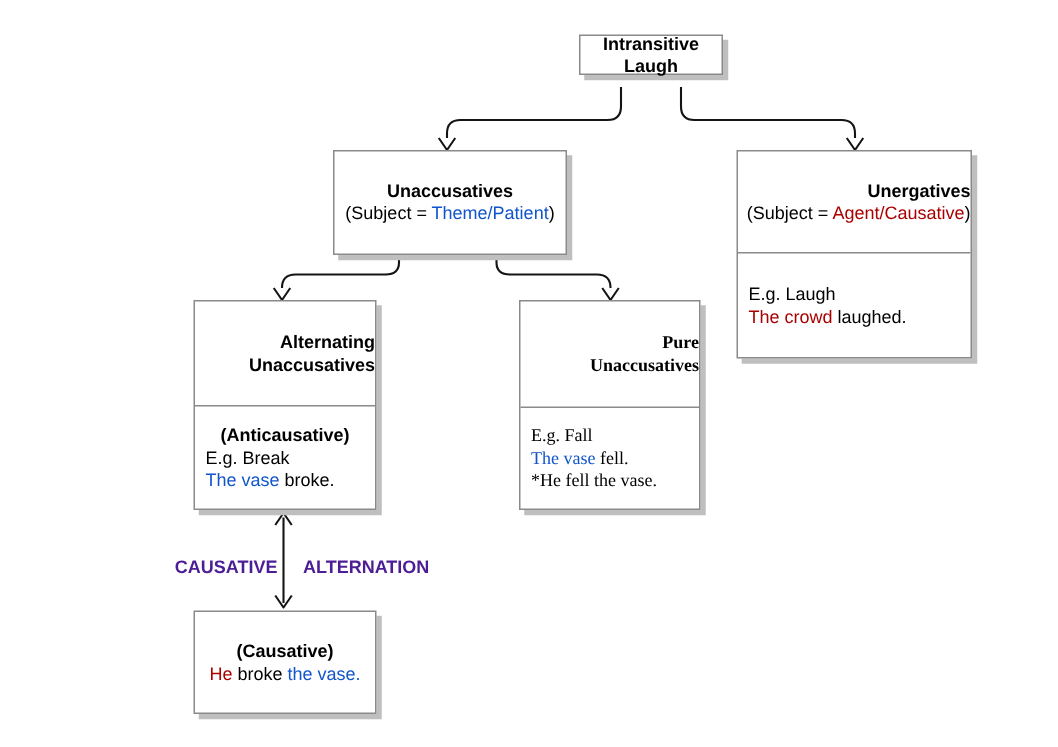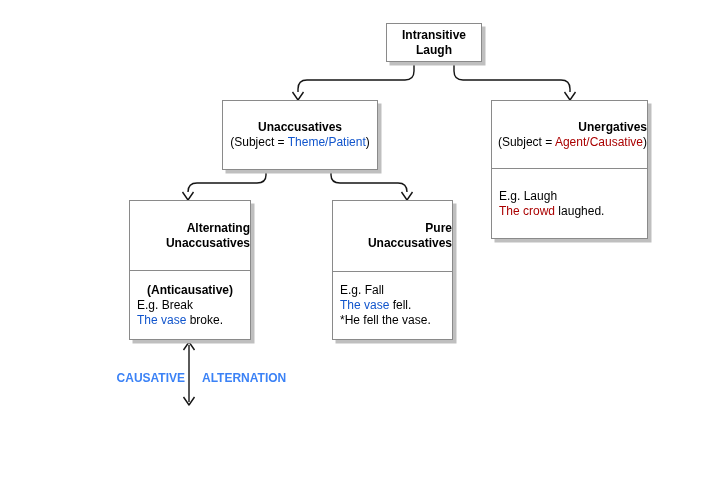--- a/index.html
+++ b/index.html
@@ -71,7 +71,7 @@
   .alt-label.left-part { left: 60px; width: 125px; text-align: right; }
   .alt-label.right-part { left: 202px; text-align: left; }
   
-  #box-intransitive { left: 386px; top: 23px;  width: 96px;  height: 39px; }
+  #box-intransitive { left: 386px; top: 23px;  width: 96px;  height: 27px; }
   #box-unaccusatives{ left: 222px; top: 100px; width: 156px; height: 70px; }
   #box-unergatives  { left: 491px; top: 100px; width: 157px; height: 139px; }
   #box-unergatives .comp-top { height: 68px; }

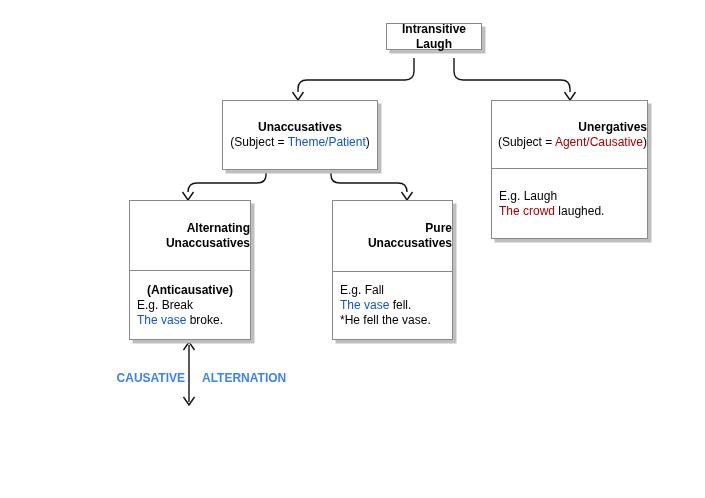--- a/index.html
+++ b/index.html
@@ -78,7 +78,7 @@
   #box-alternating  { left: 129px; top: 200px; width: 122px; height: 140px; }
   #box-alternating .comp-top { height: 70px; }
   #box-alternating .comp-bottom { height: 68px; }
-  #box-pure         { left: 332px; top: 200px; width: 121px; height: 140px; }
+  #box-pure         { left: 346px; top: 200px; width: 121px; height: 140px; font-family: Liberation Serif, serif; }
   #box-pure .comp-top { height: 71px; }
   #box-pure .comp-bottom { height: 67px; }
   #box-unergatives .comp-bottom { height: 69px; }

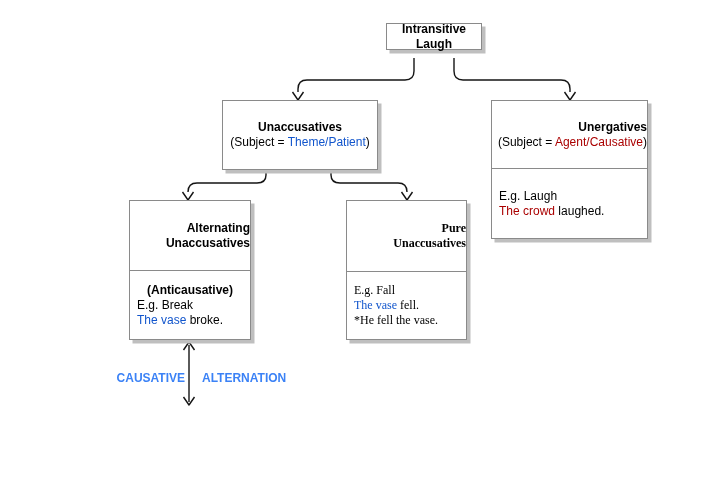--- a/index.html
+++ b/index.html
@@ -66,7 +66,7 @@
     top: 371px;
     font-weight: 700;
     font-size: 12px;
-    color: #3b82f6;
+    color: #4c1d95;
   }
   .alt-label.left-part { left: 60px; width: 125px; text-align: right; }
   .alt-label.right-part { left: 202px; text-align: left; }

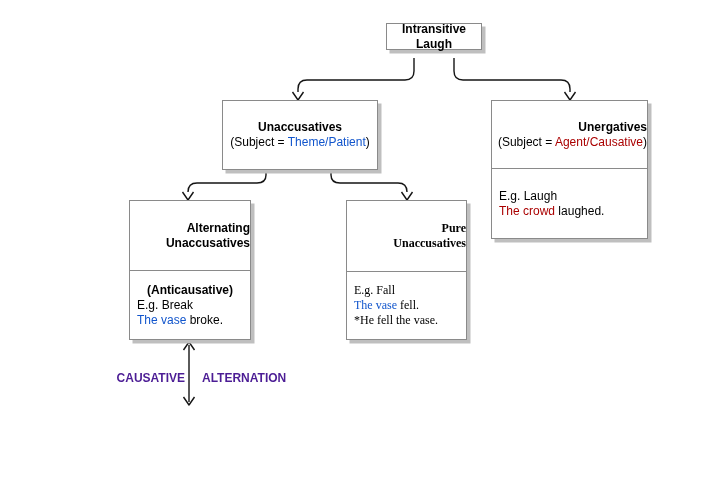--- a/index.html
+++ b/index.html
@@ -167,6 +167,12 @@
     </div>
   </div>
 
+  <div class="box" id="box-causative">
+    <div class="center-col">
+      <div class="bold">(Causative)</div>
+      <div><span class="red">He</span><span> broke </span><span class="blue">the vase.</span></div>
+    </div>
+  </div>
 
   <div class="alt-label left-part">CAUSATIVE</div>
   <div class="alt-label right-part">ALTERNATION</div>

